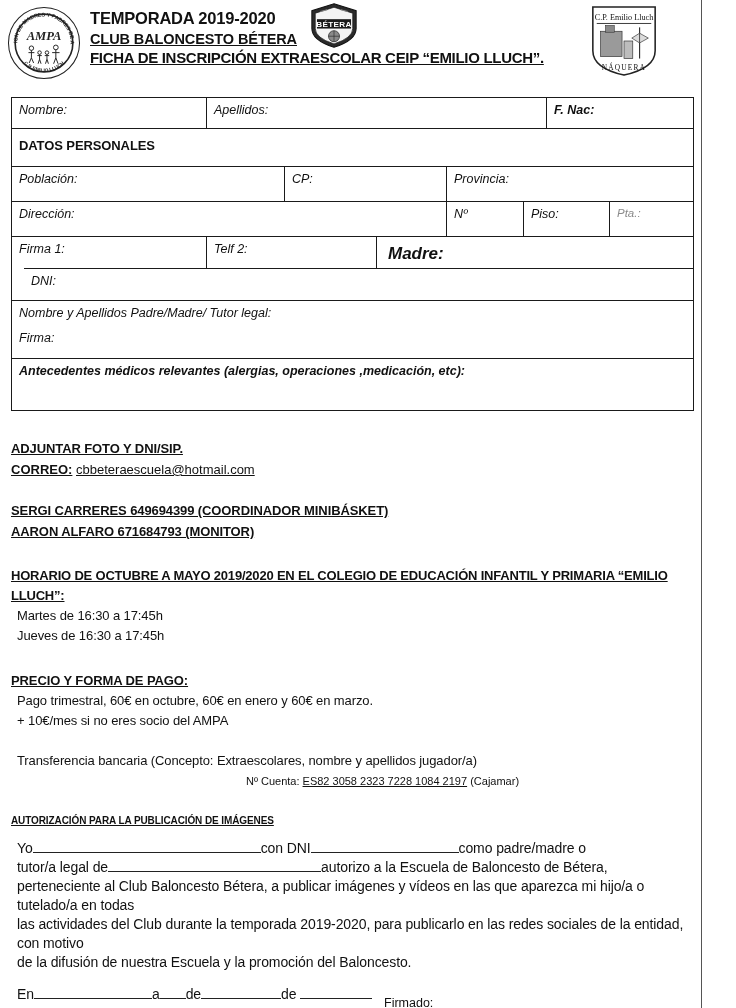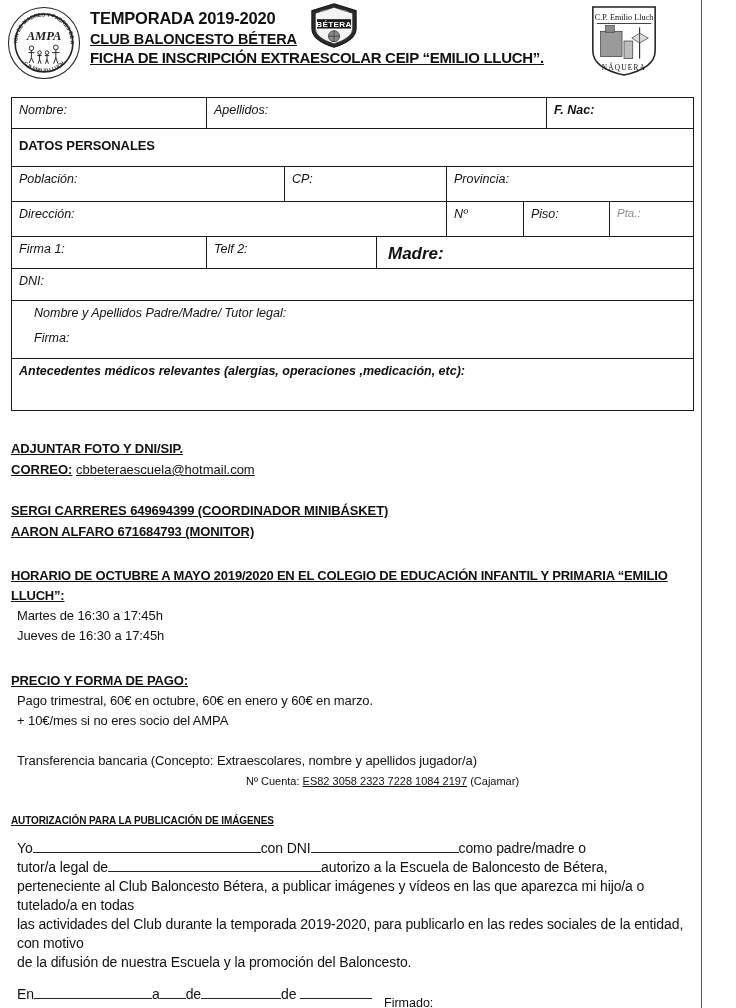--- a/index.html
+++ b/index.html
@@ -116,7 +116,7 @@
   .row-direccion { height: 35px; }
   .row-poblacion { height: 35px; }
   .row-telf { height: 32px; }
-  .row-dni { height: 32px; }
+  .row-dni { height: 32px; margin-left: 12px; }
   .row-tutor { height: 58px; }
   .row-antecedentes { height: 52px; }
 

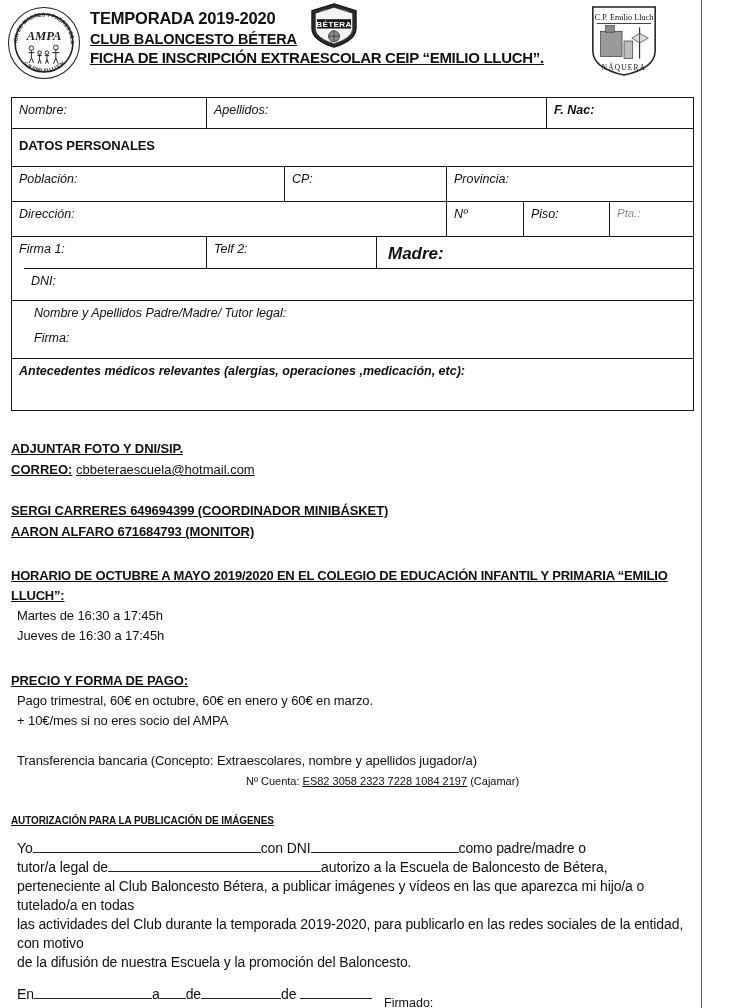--- a/index.html
+++ b/index.html
@@ -127,7 +127,7 @@
     padding-top: 7px;
     padding-left: 11px;
   }
-  .cell-tutor-inner { position: relative; width: 100%; height: 100%; margin-left: 15px; }
+  .cell-tutor-inner { position: relative; width: 100%; height: 100%; }
   .tutor-firma {
     position: absolute;
     left: 0; top: 25px;

